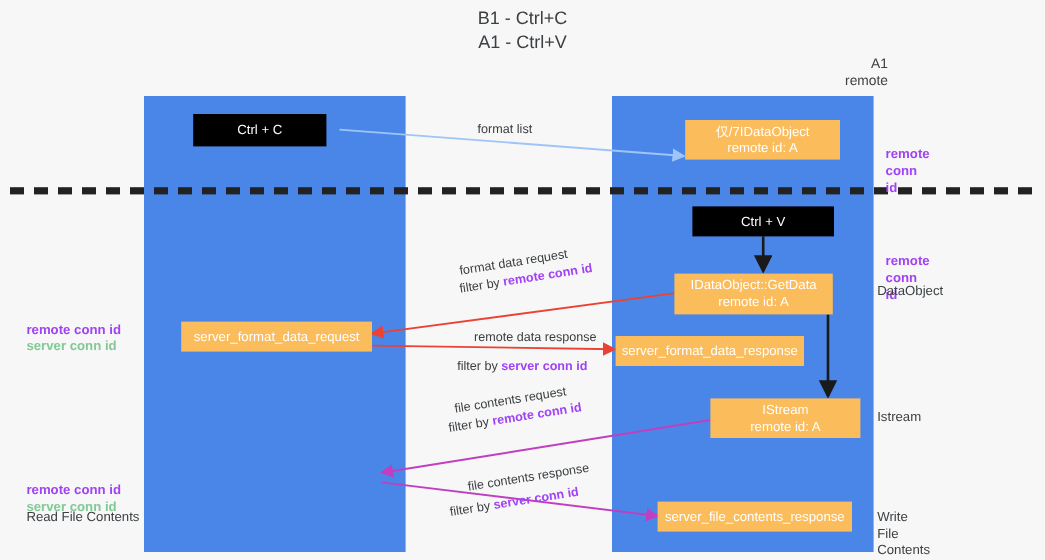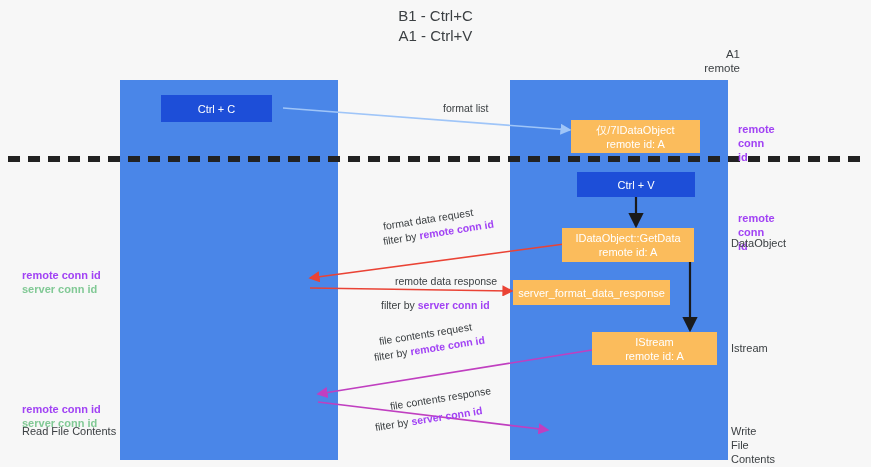--- a/index.html
+++ b/index.html
@@ -73,7 +73,7 @@
     white-space: pre-line;
     padding: 2px 4px;
   }
-  .green  { background: #1d4ed8; }
+  .green  { background: #000000; }
   .orange { background: #fbbc5c; }
 
   

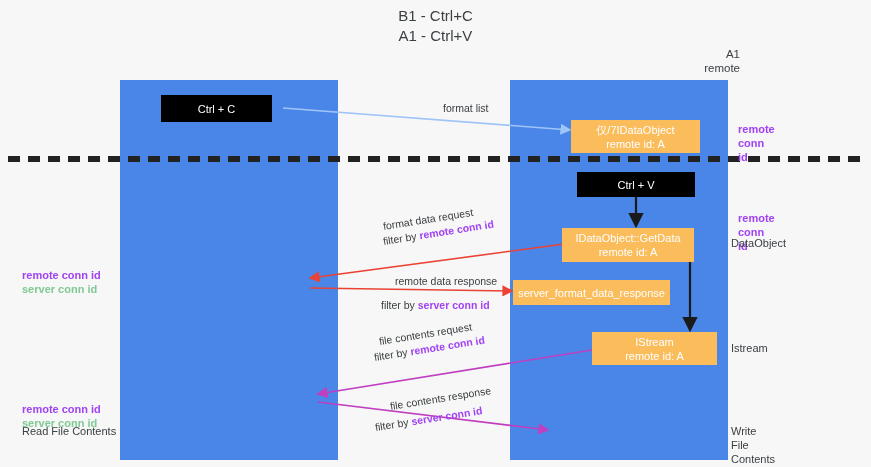--- a/index.html
+++ b/index.html
@@ -175,7 +175,7 @@
 
 
 
-  <div class="abs edge-label" style="left:398px; top:101px;margin-left:45px;">format list</div>
+  <div class="abs edge-label" style="left:398px; top:101px;">format list</div>
 
   <div class="abs edge-label rot-up" style="left:383px; top:219px;">format data request</div>
   <div class="abs edge-label rot-up" style="left:383px; top:234px;"><span>filter by </span><span class="hl-remote">remote conn id</span></div>

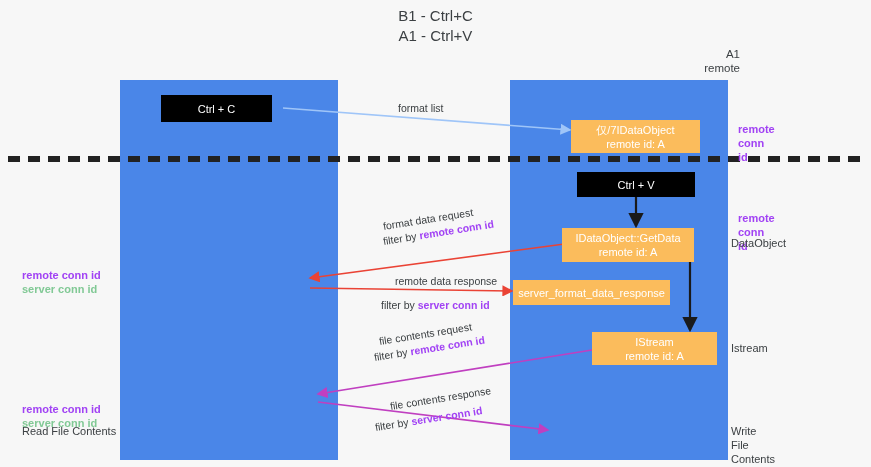--- a/index.html
+++ b/index.html
@@ -159,7 +159,7 @@
 
   <div class="abs node green" style="left:161px; top:95px; width:111px; height:27px;">Ctrl + C</div>
 
-  <div class="abs node orange" style="left:571px; top:120px; width:129px; height:33px;">仅/7IDataObject
+  <div class="abs node orange" style="left:571px; top:100px; width:129px; height:33px;">仅/7IDataObject
 remote id: A</div>
 
   <div class="abs node green" style="left:577px; top:172px; width:118px; height:25px;">Ctrl + V</div>

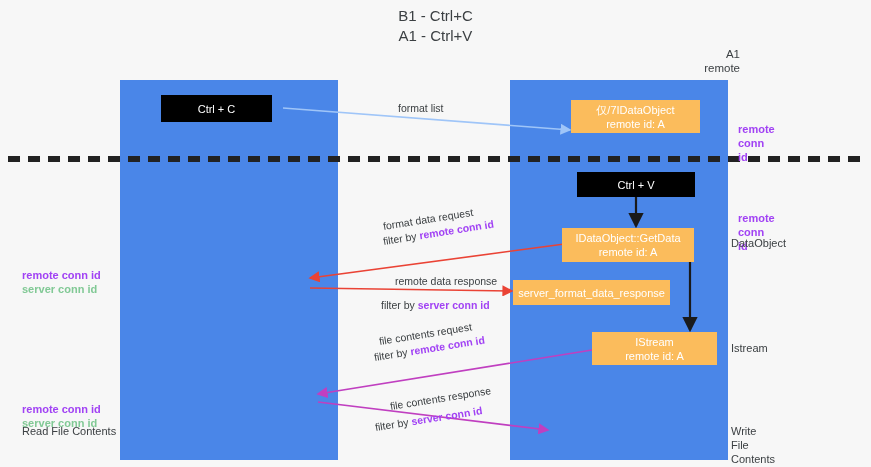--- a/index.html
+++ b/index.html
@@ -167,6 +167,7 @@
   <div class="abs node orange" style="left:562px; top:228px; width:132px; height:34px;">IDataObject::GetData
 remote id: A</div>
 
+  <div class="abs node orange" style="left:151px; top:268px; width:159px; height:25px;">server_format_data_request</div>
 
   <div class="abs node orange" style="left:513px; top:280px; width:157px; height:25px;">server_format_data_response</div>
 

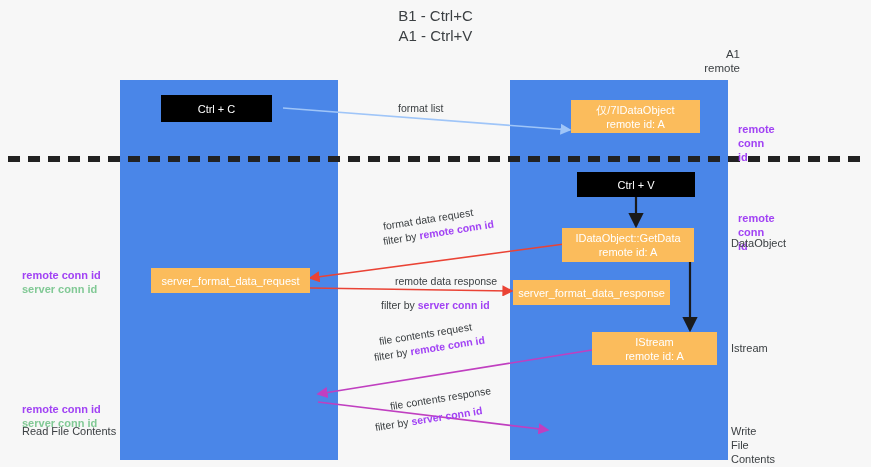--- a/index.html
+++ b/index.html
@@ -175,6 +175,7 @@
 remote id: A</div>
 
 
+  <div class="abs node orange" style="left:548px; top:418px; width:162px; height:25px;">server_file_contents_response</div>
 
   <div class="abs edge-label" style="left:398px; top:101px;">format list</div>
 

